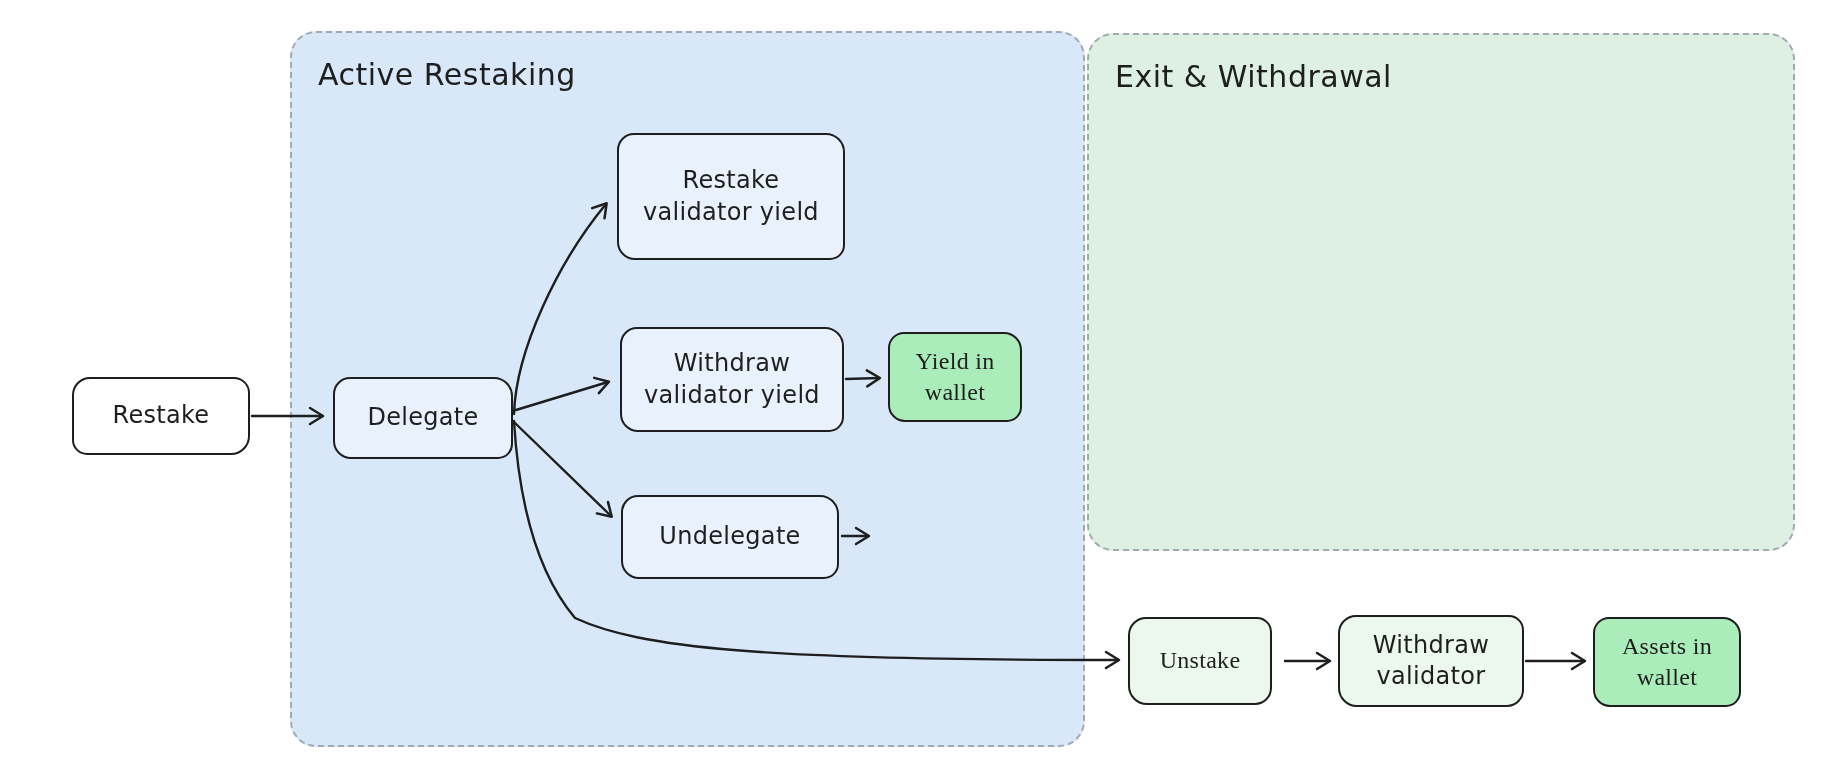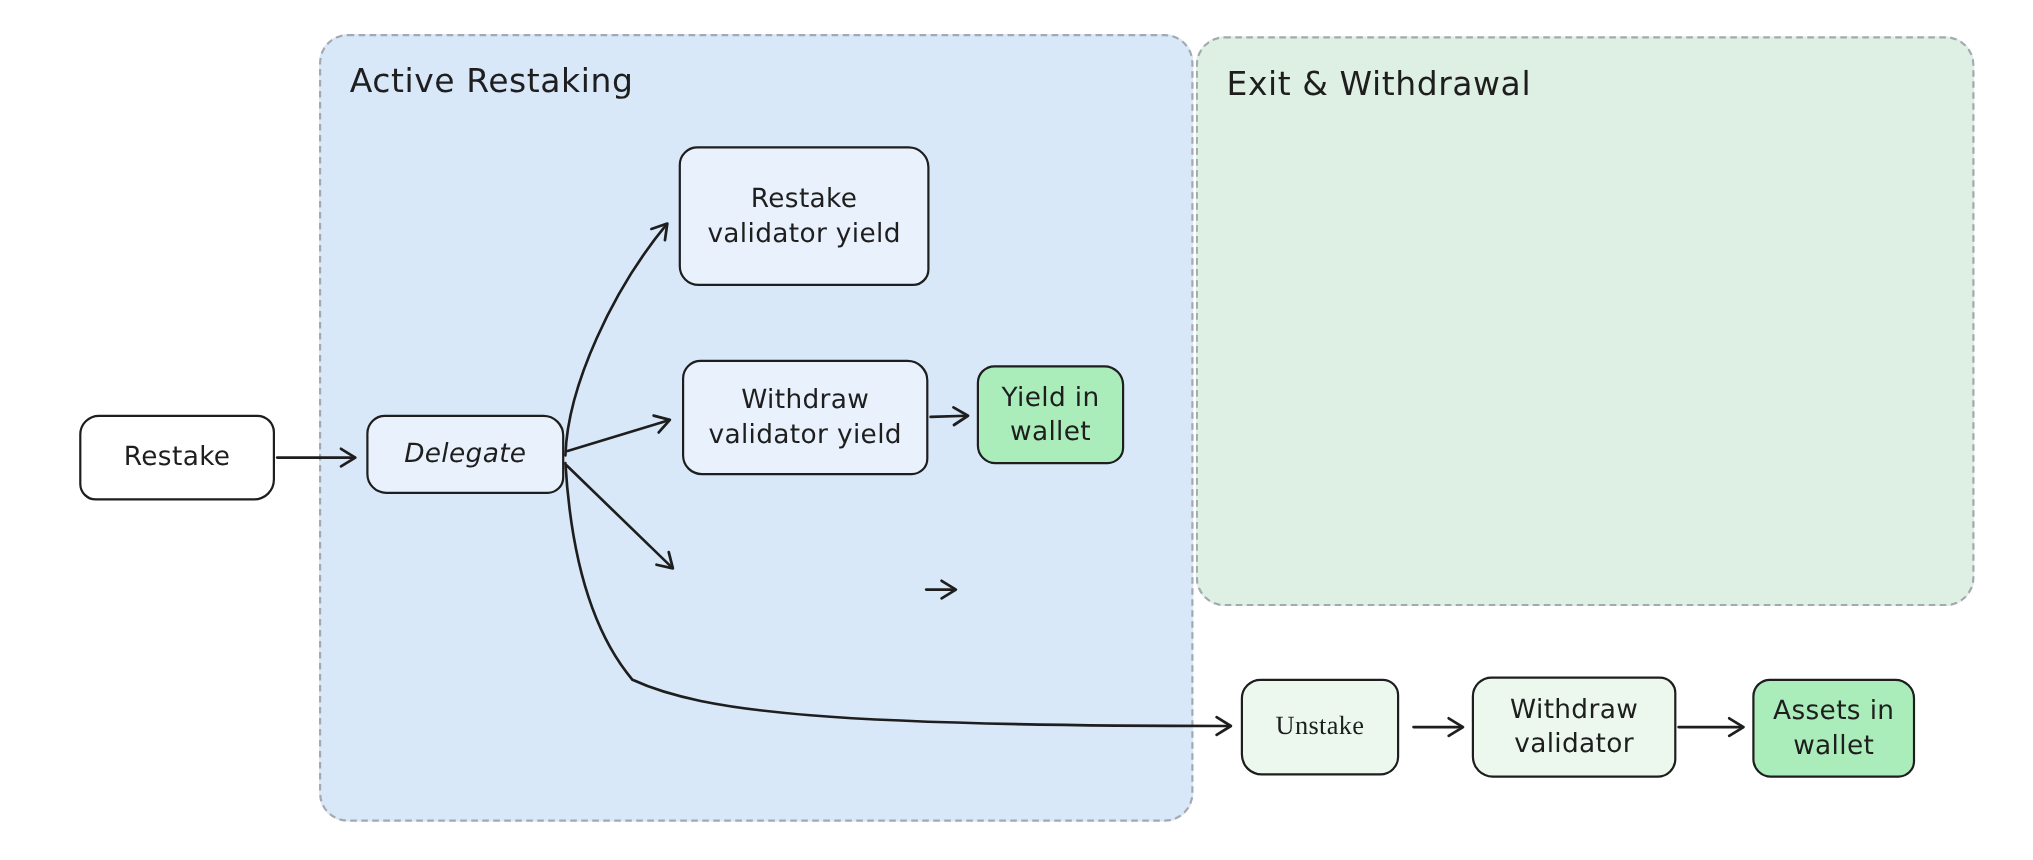--- a/index.html
+++ b/index.html
@@ -45,7 +45,7 @@
   .fill-white{ background:#ffffff; border-radius:18px 16px 19px 15px; }
   .fill-blue{ background:#e9f2fc; border-radius:17px 19px 15px 18px; }
   .fill-lightgreen{ background:#ecf8ee; border-radius:18px 15px 17px 19px; }
-  .fill-green{ background:#abedba; border-radius:16px 18px 15px 17px; }
+  .fill-green{ background:#abedba; border-radius:16px 18px 15px 17px;font-family:Liberation Serif, serif; }
 </style>
 </head>
 <body>

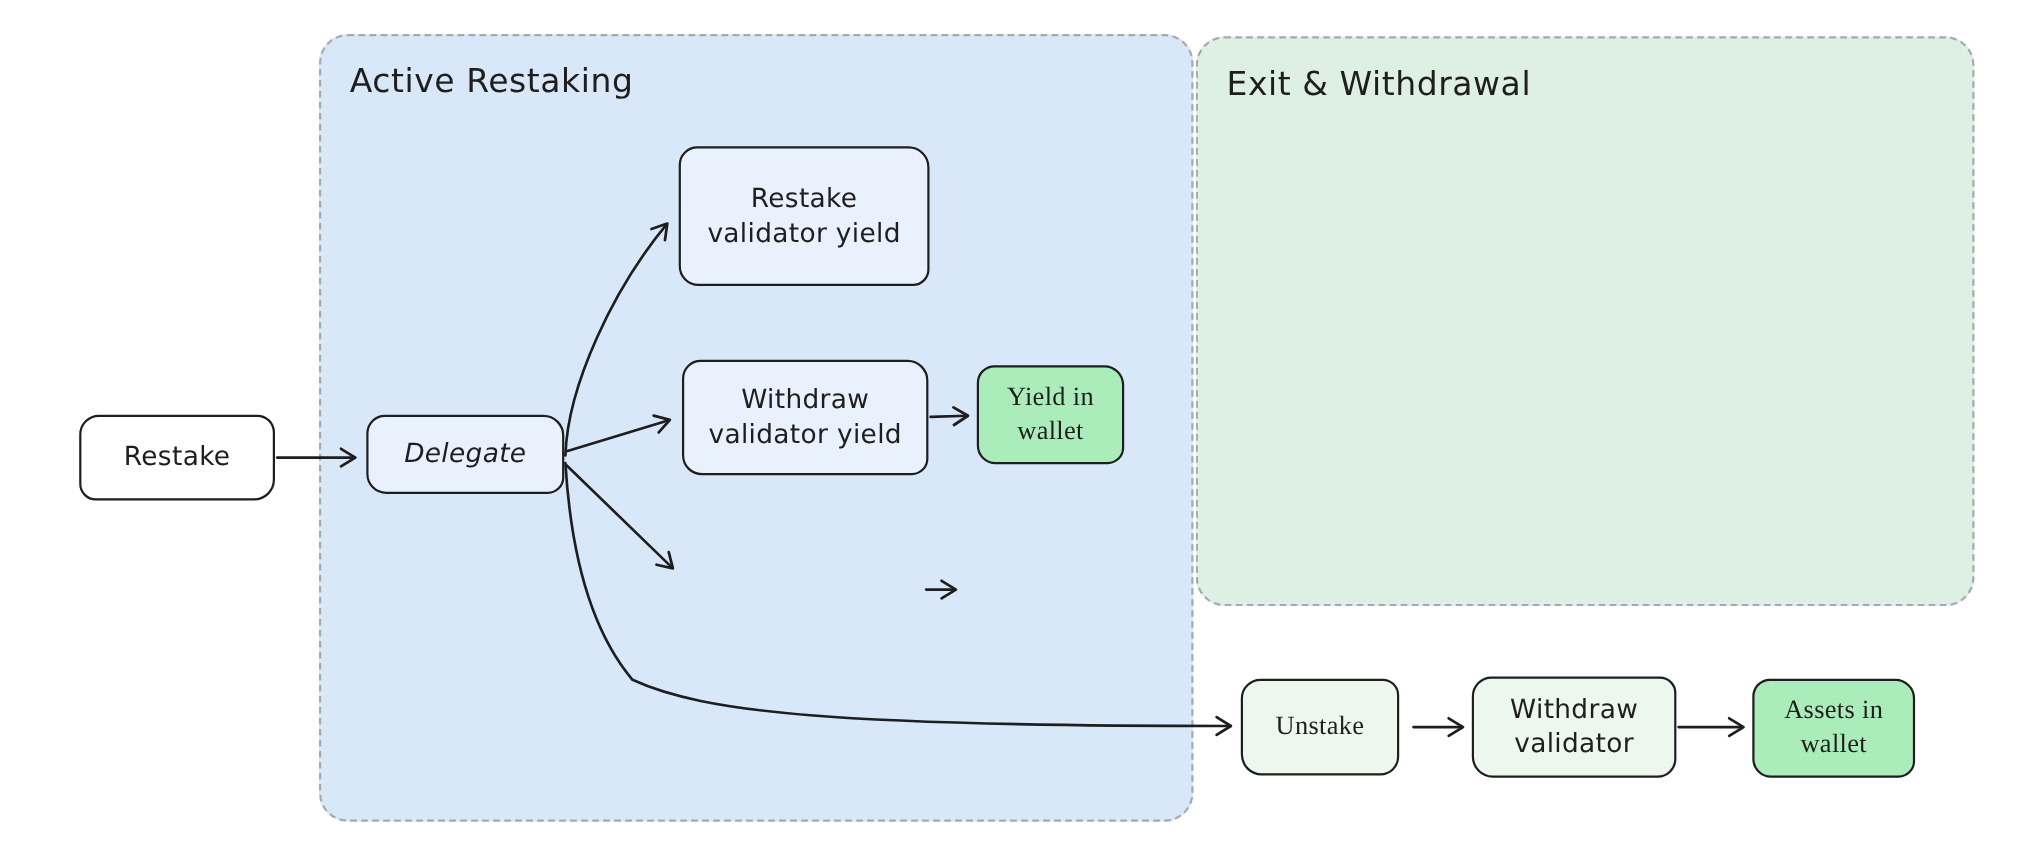--- a/index.html
+++ b/index.html
@@ -80,7 +80,7 @@
 
   <div class="node fill-white" style="left:72px;  top:377px; width:178px; height:78px;">Restake</div>
 
-  <div class="node fill-blue" style="left:333px; top:377px; width:180px; height:72px;font-style:italic;">Delegate</div>
+  <div class="node fill-blue" style="left:333px; top:377px; width:180px; height:82px;">Delegate</div>
 
   <div class="node fill-blue" style="left:617px; top:133px; width:228px; height:127px;">Restake
 validator yield</div>

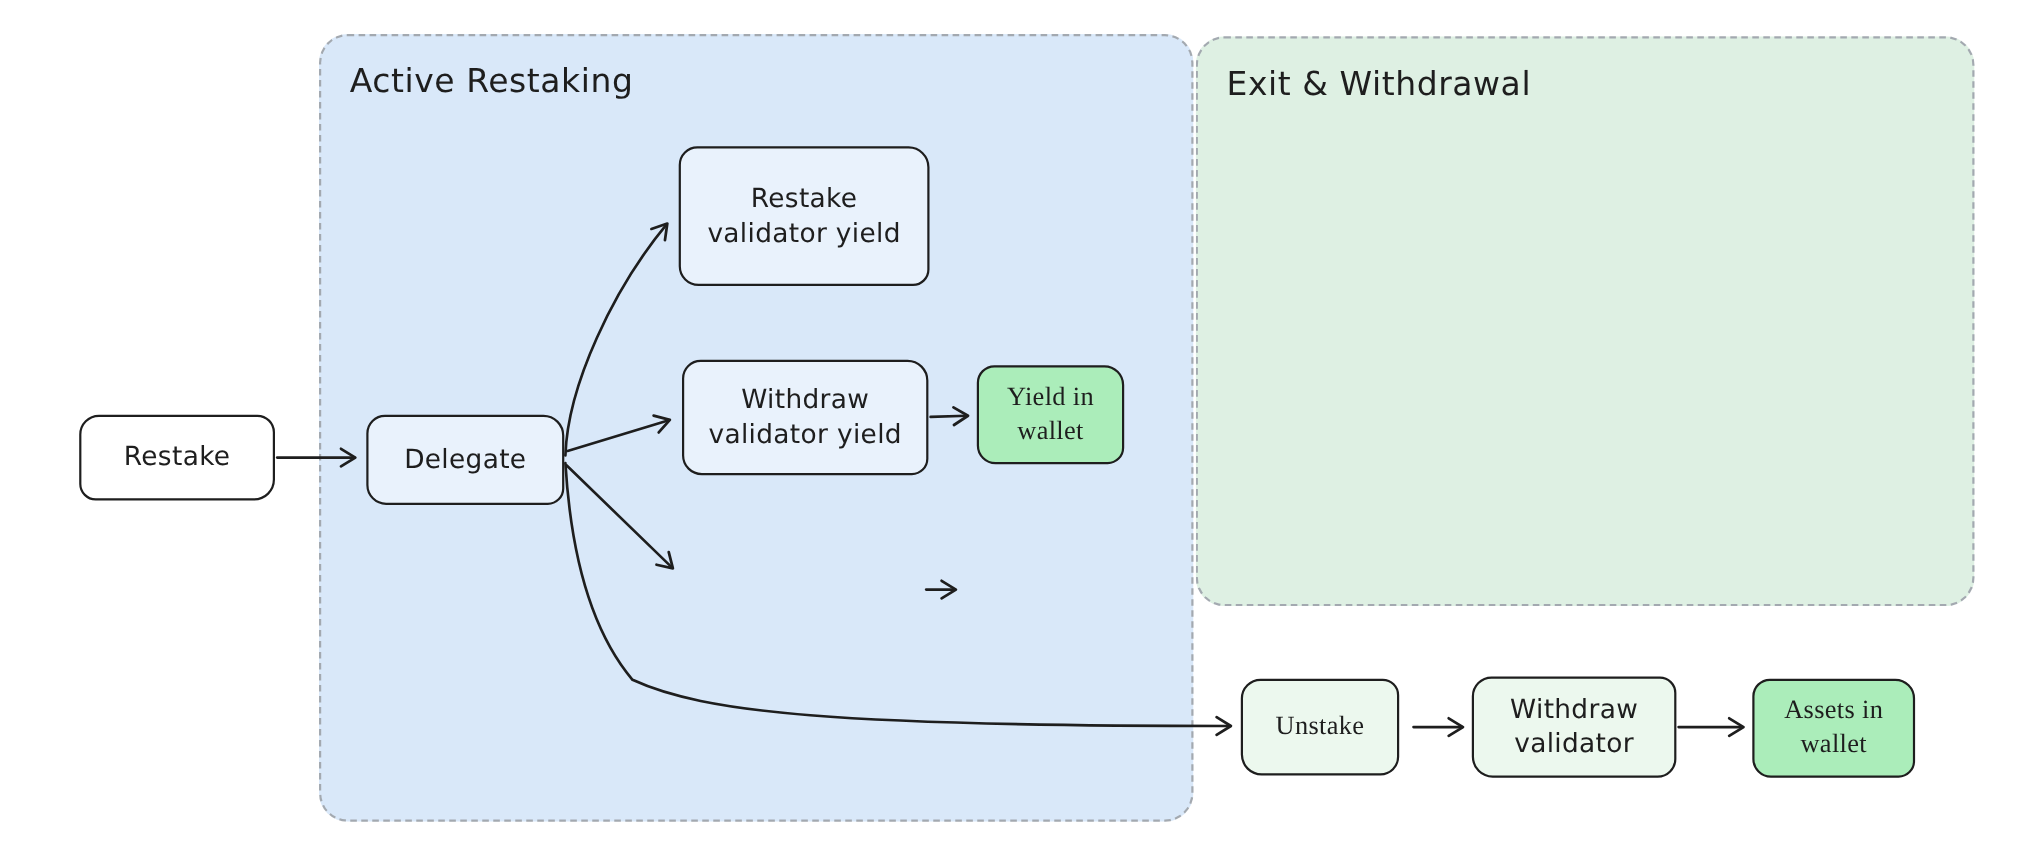--- a/index.html
+++ b/index.html
@@ -91,6 +91,7 @@
   <div class="node fill-green" style="left:888px; top:332px; width:134px; height:90px;">Yield in
 wallet</div>
 
+  <div class="node fill-blue" style="left:621px; top:495px; width:218px; height:84px;">Undelegate</div>
 
 
   <div class="node fill-lightgreen" style="left:1128px; top:617px; width:144px; height:88px;font-family:Liberation Serif, serif;">Unstake</div>

